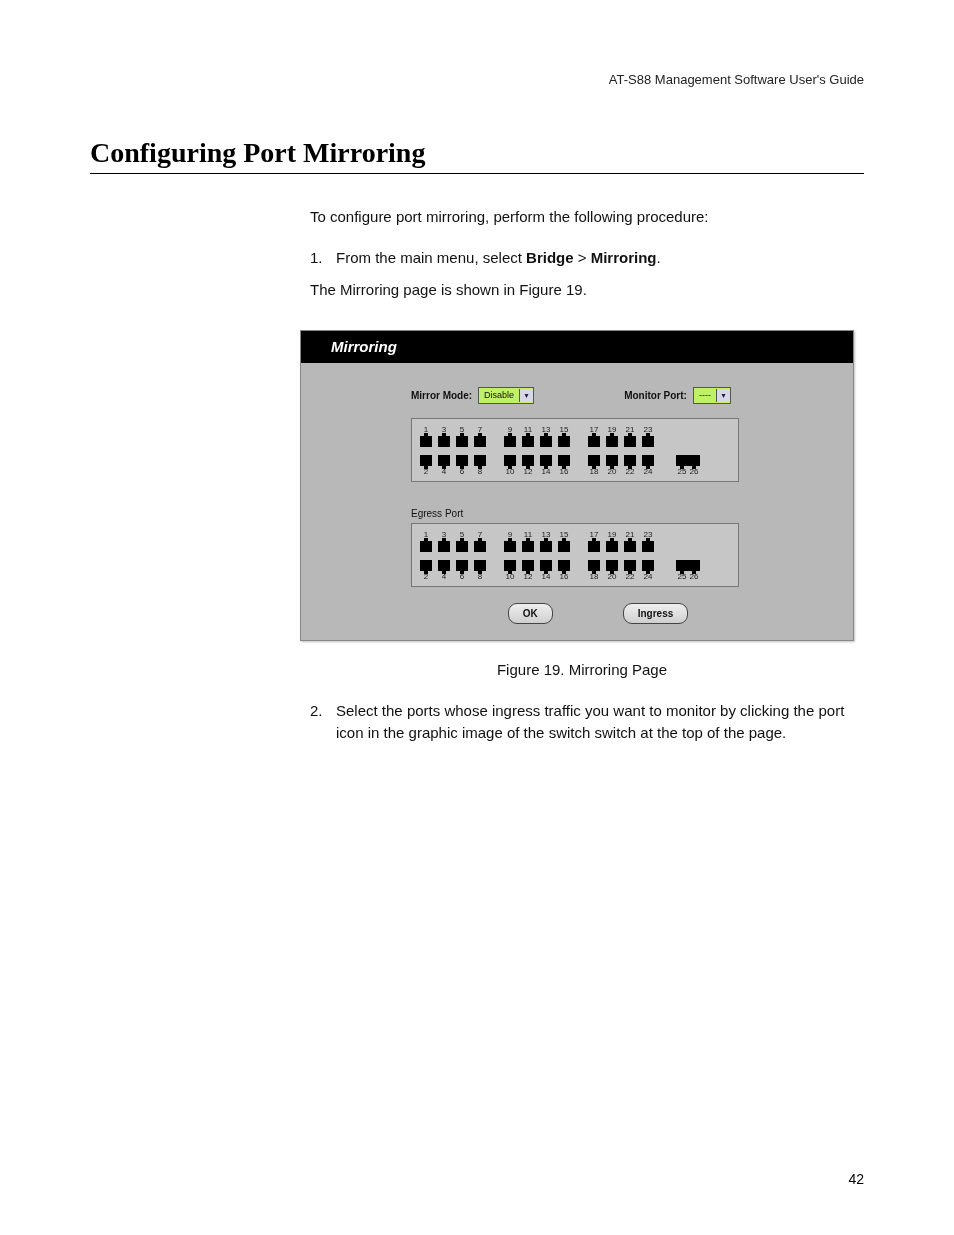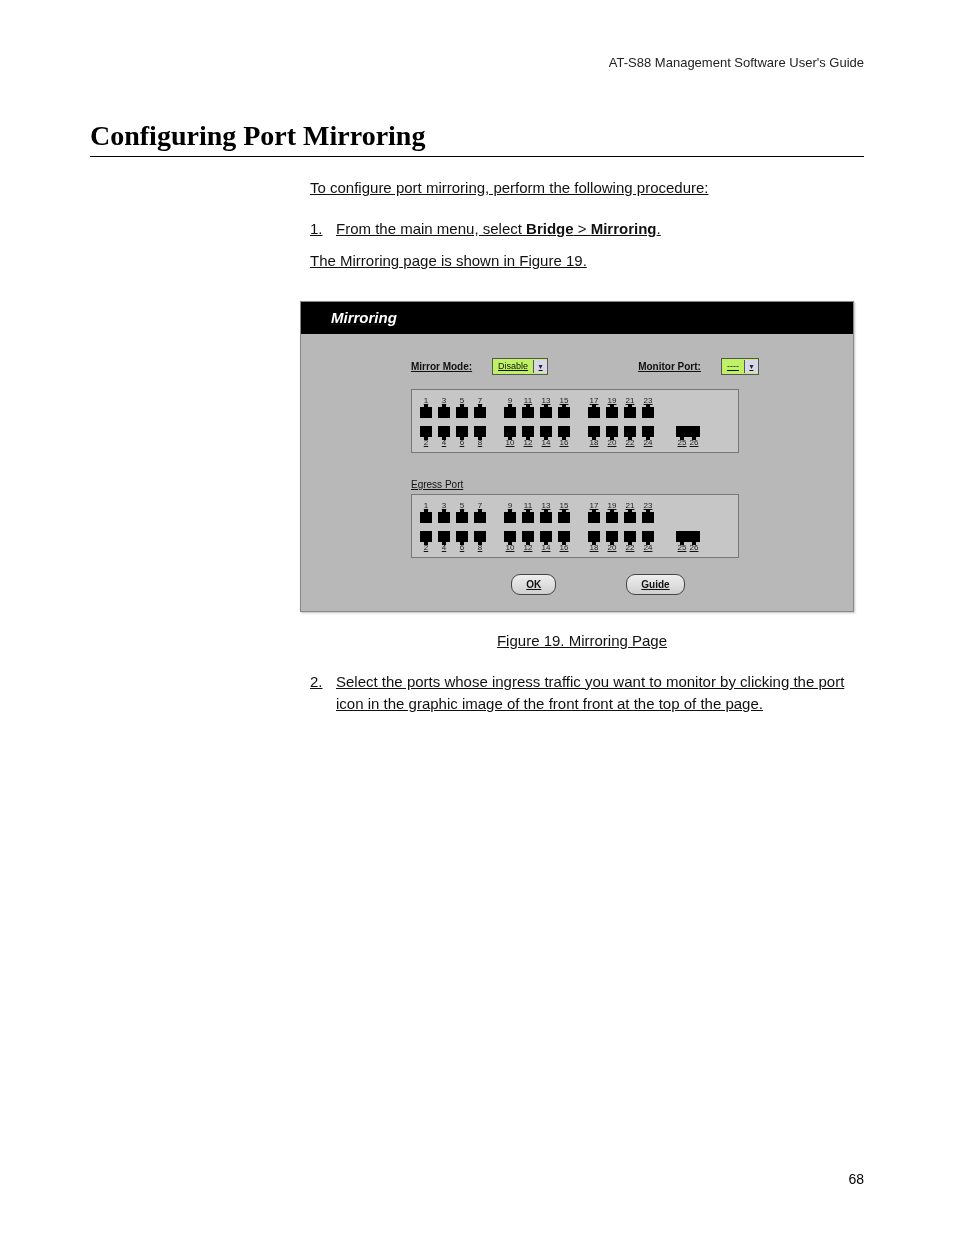--- a/index.html
+++ b/index.html
@@ -15,7 +15,7 @@
     height: 1235px;
     position: relative;
     box-sizing: border-box;
-    padding: 55px 90px 40px 90px;
+    padding: 72px 90px 40px 90px;
   }
   .running-head {
     text-align: right;

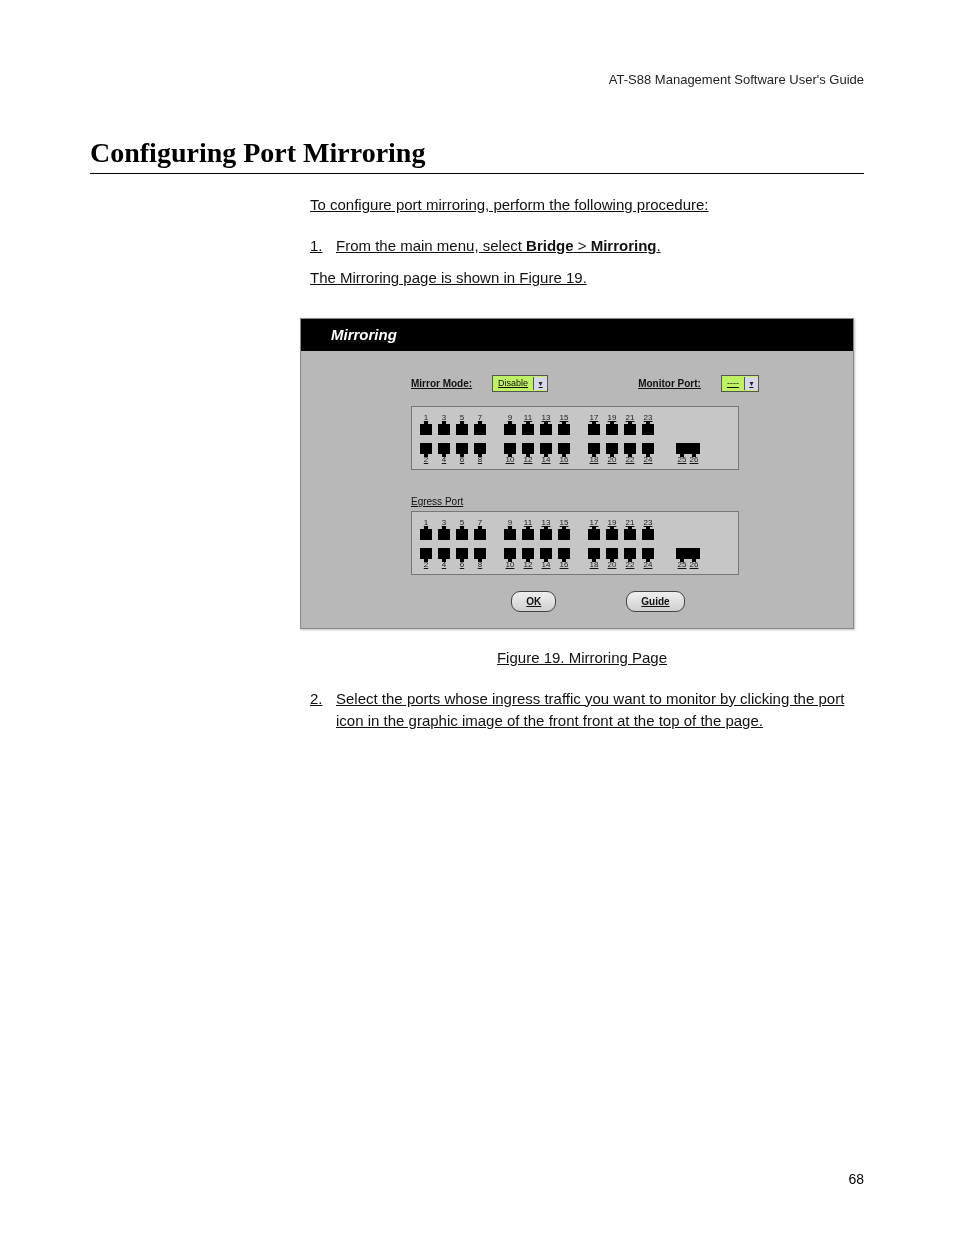--- a/index.html
+++ b/index.html
@@ -32,11 +32,10 @@
   }
   .body-block {
     margin-left: 220px;
-    margin-top: 20px;
+    margin-top: 32px;
     font-size: 15px;
     line-height: 1.5;
     color: #111;
-    text-decoration: underline;
   }
   .body-block p { margin: 10px 0; }
   .step { display: flex; margin: 18px 0 6px 0; }

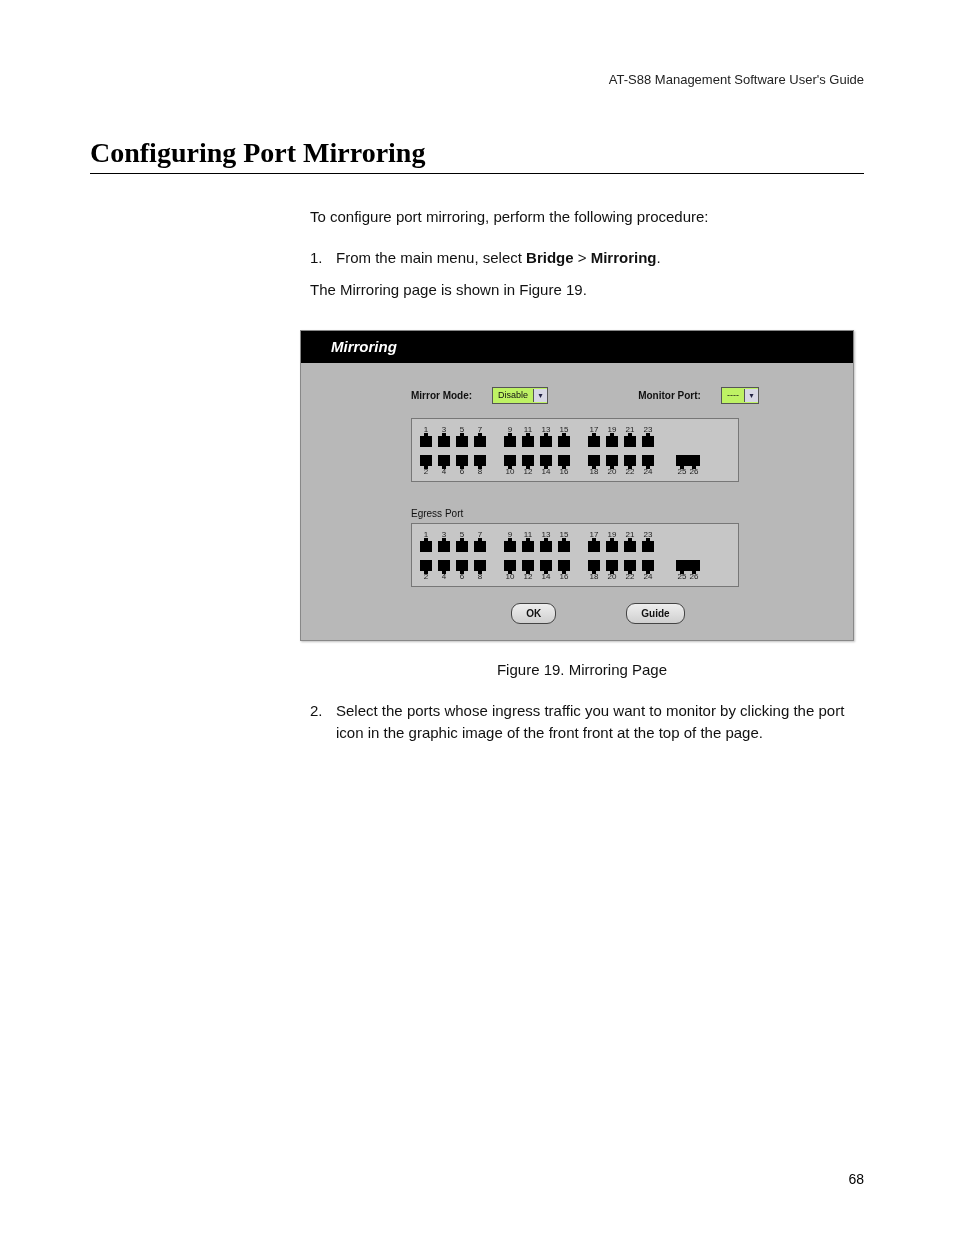--- a/index.html
+++ b/index.html
@@ -89,7 +89,7 @@
   .ctrl {
     display: flex;
     align-items: center;
-    gap: 20px;
+    gap: 6px;
   }
   .fake-select {
     display: inline-flex;

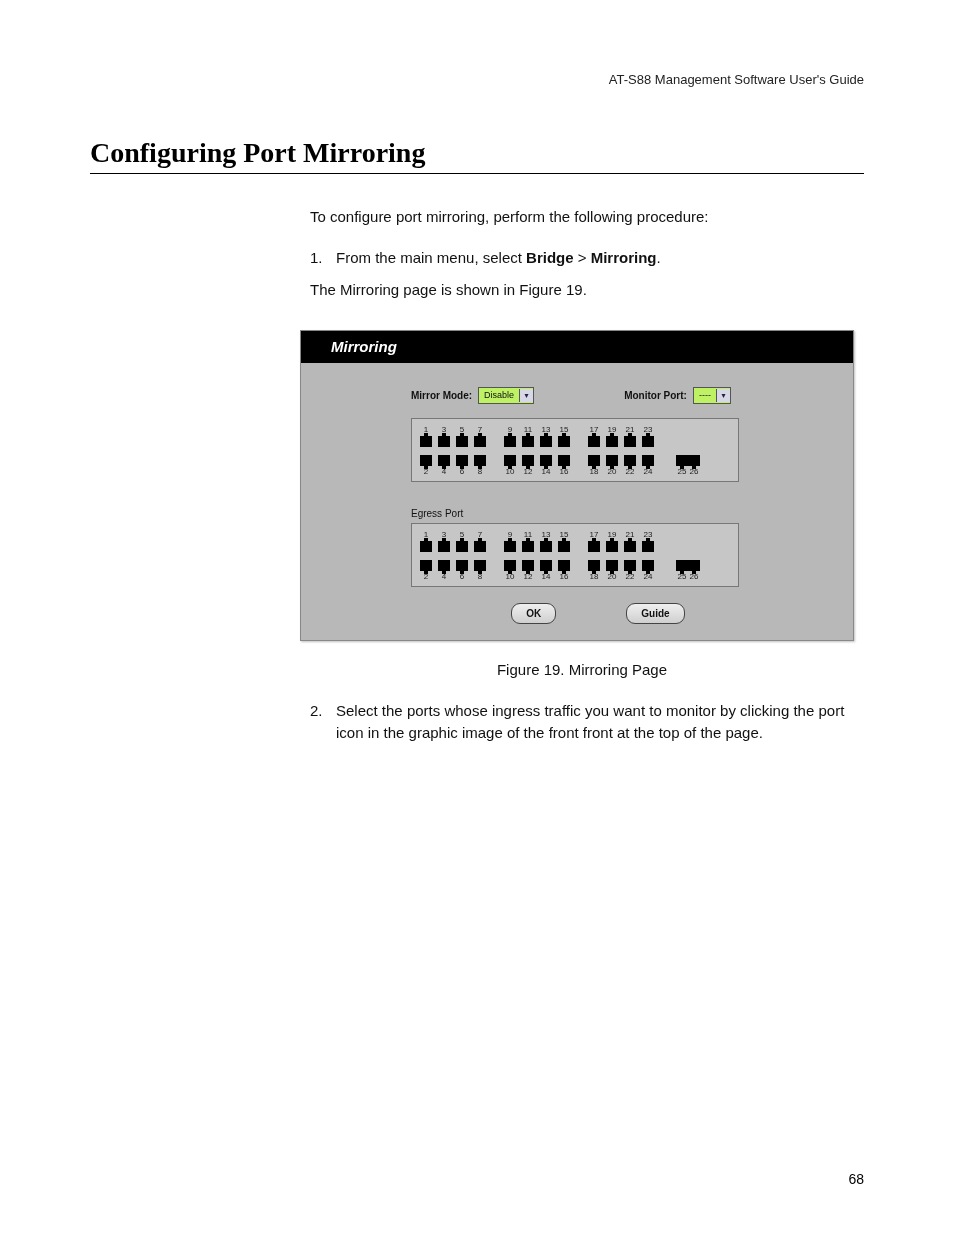--- a/index.html
+++ b/index.html
@@ -449,7 +449,7 @@
 
           <div class="btn-row">
             <span class="pill-btn">OK</span>
-            <span class="pill-btn">Guide</span>
+            <span class="pill-btn">Ingress</span>
           </div>
         </div>
       </div>

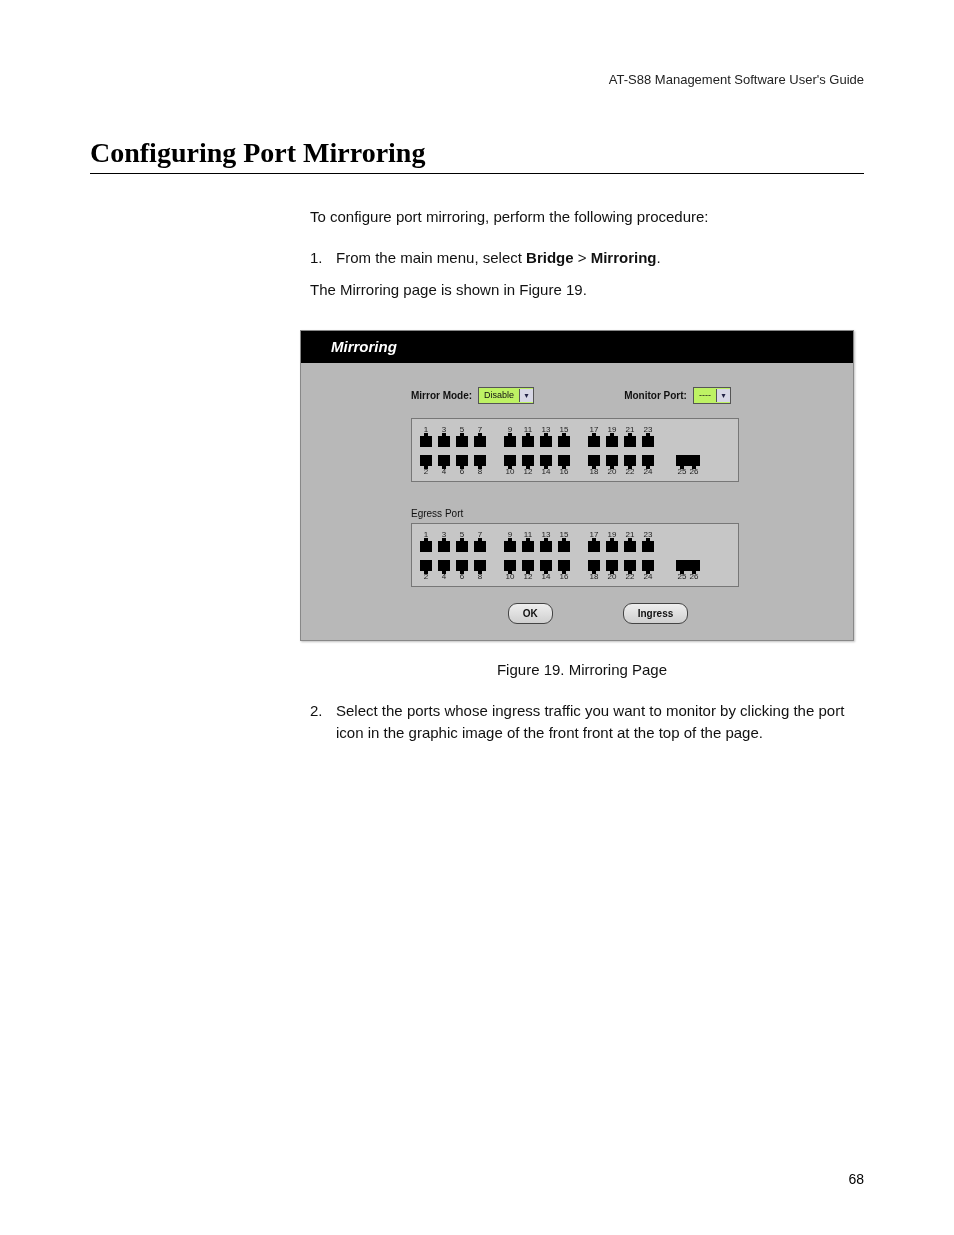--- a/index.html
+++ b/index.html
@@ -458,7 +458,7 @@
 
     <div class="step">
       <div class="num">2.</div>
-      <div class="txt">Select the ports whose ingress traffic you want to monitor by clicking the port icon in the graphic image of the front front at the top of the page.</div>
+      <div class="txt">Select the ports whose ingress traffic you want to monitor by clicking the port icon in the graphic image of the switch switch at the top of the page.</div>
     </div>
   </div>
 

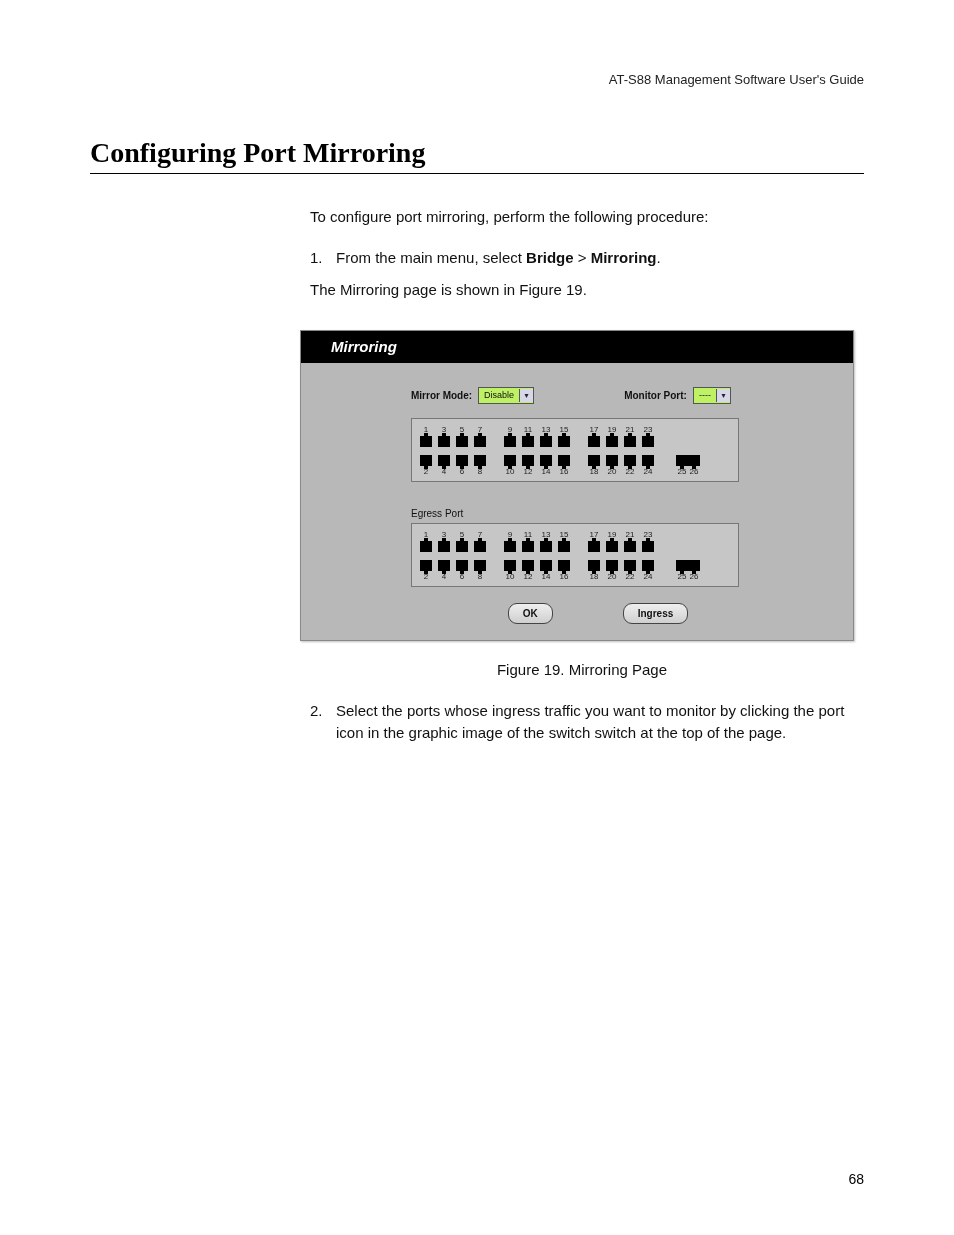--- a/index.html
+++ b/index.html
@@ -462,7 +462,7 @@
     </div>
   </div>
 
-  <div class="page-num">68</div>
+  <div class="page-num">42</div>
 </div>
 
 </body></html>

